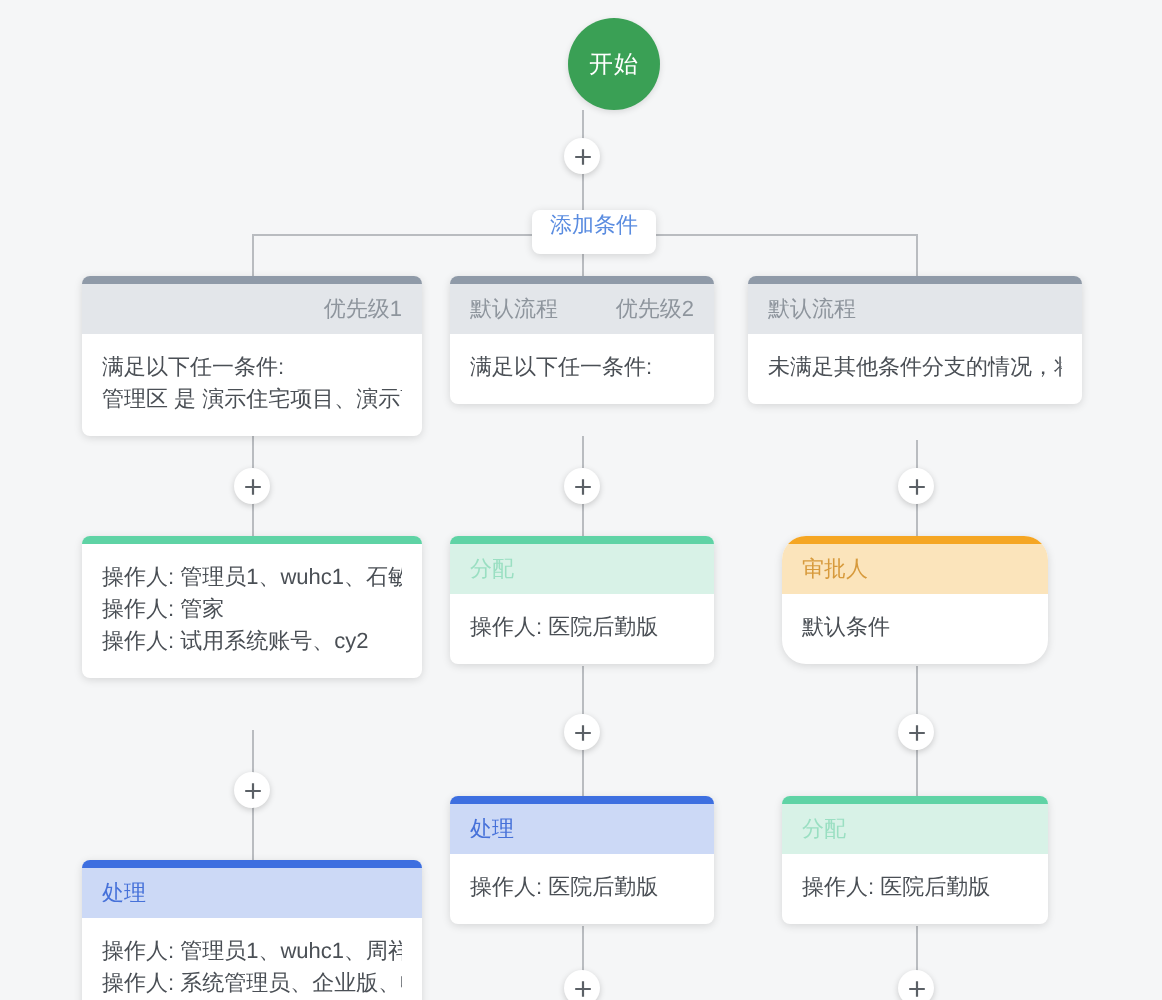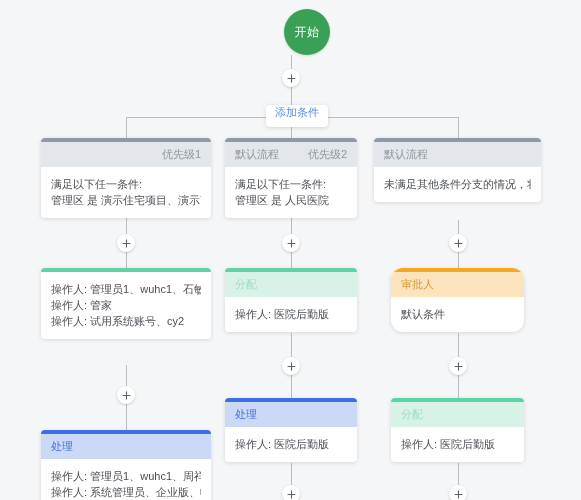--- a/index.html
+++ b/index.html
@@ -225,7 +225,6 @@
     </div>
     <div class="body">
       <div class="row">满足以下任一条件:</div>
-      <div class="row">管理区 是 人民医院</div>
     </div>
   </div>
 

